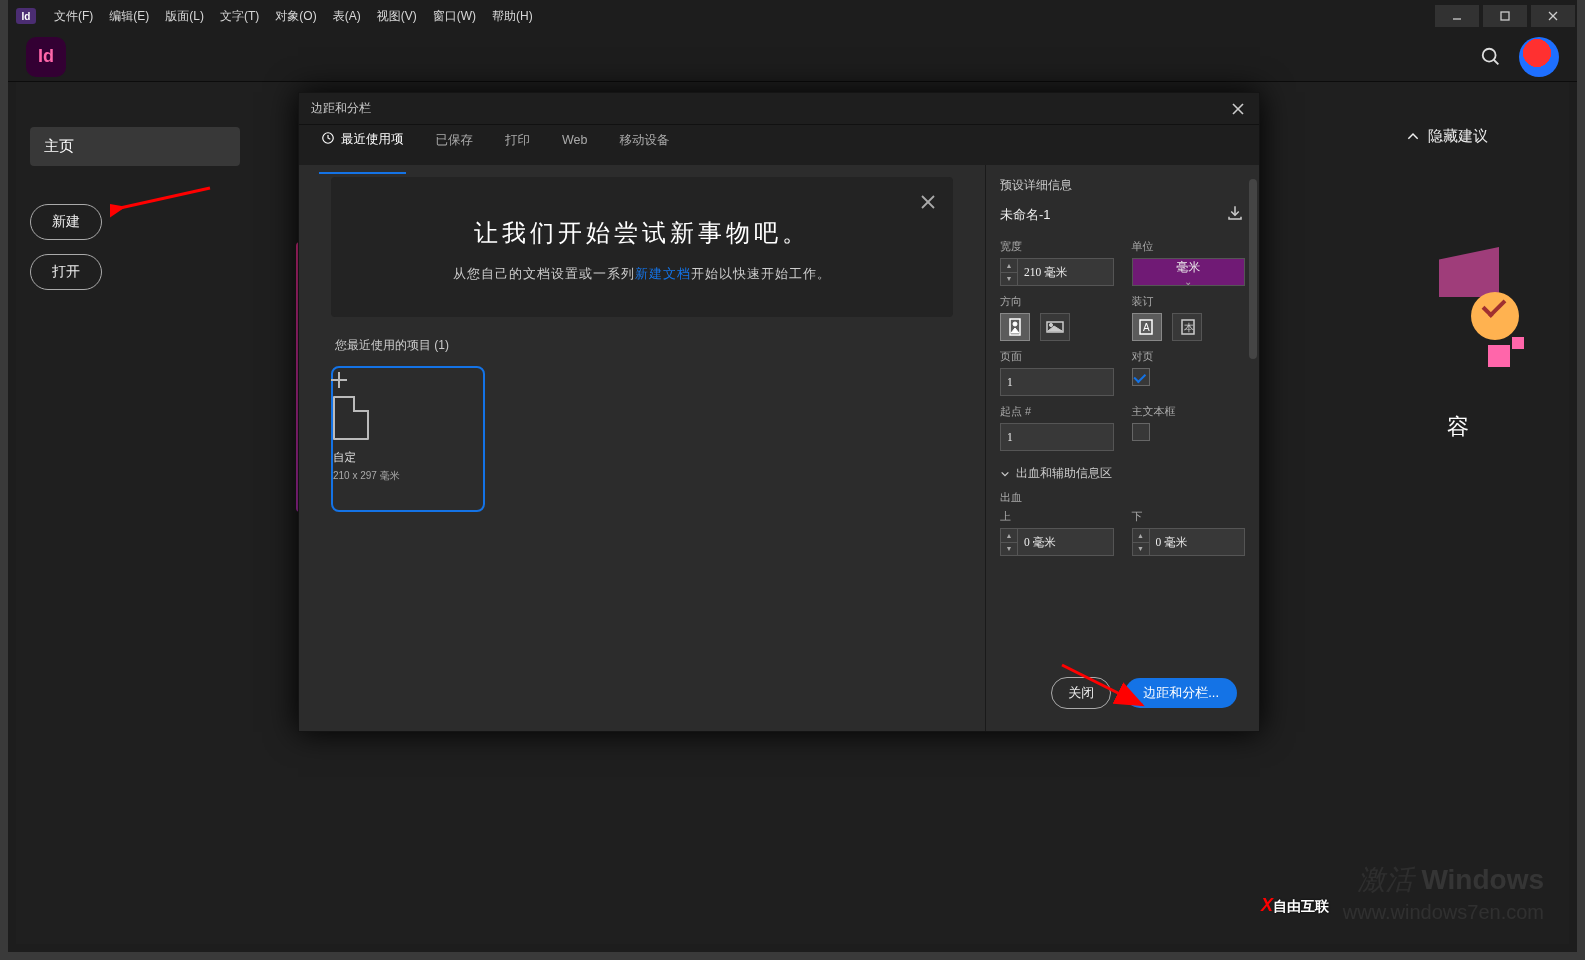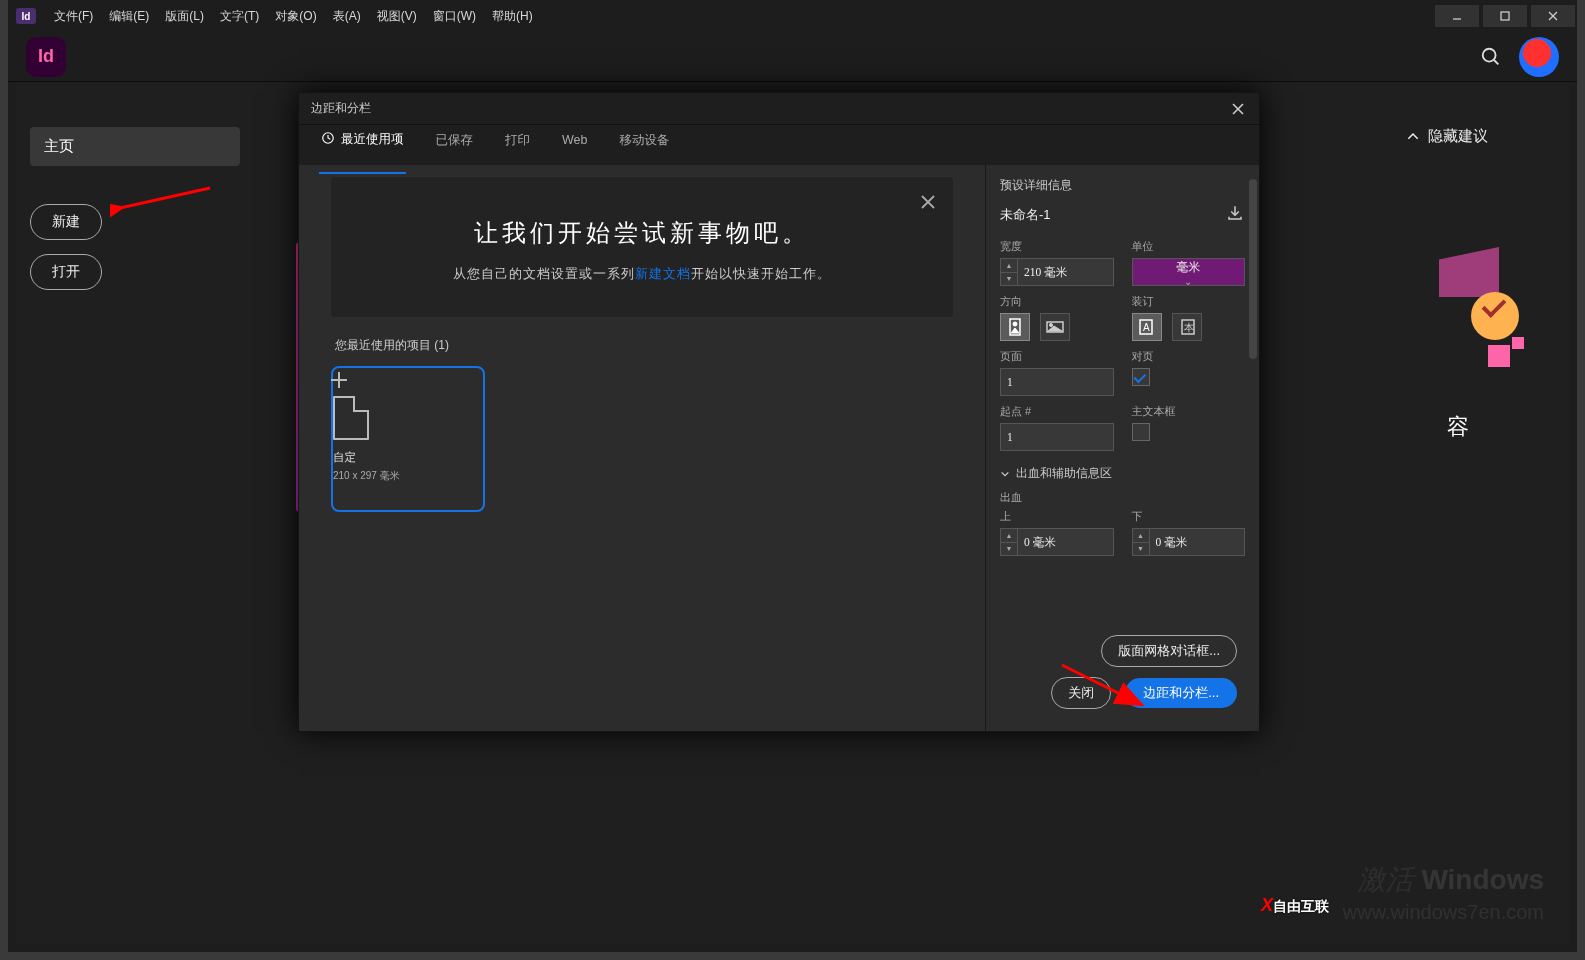--- a/index.html
+++ b/index.html
@@ -394,9 +394,6 @@
           </div>
         </div>
 
-        <div class="layout-btn-row">
-          <div class="ghost-btn">版面网格对话框...</div>
-        </div>
         <div class="dialog-footer">
           <div class="ghost-btn">关闭</div>
           <div class="primary-btn">边距和分栏...</div>

